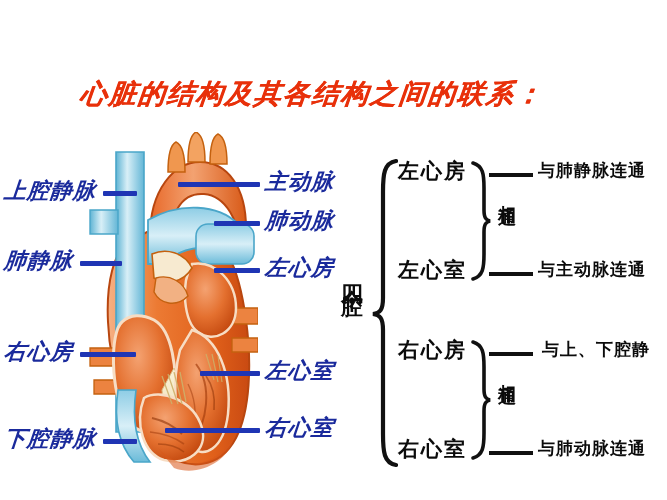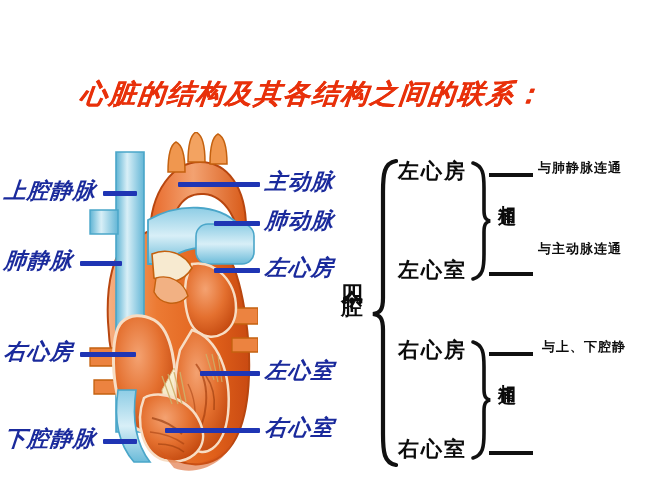--- a/index.html
+++ b/index.html
@@ -57,7 +57,7 @@
     letter-spacing:2px;
     white-space:nowrap;
   }
-  .klabel.small{font-size:13px;letter-spacing:1px;}
+  .klabel.small{font-size:17px;letter-spacing:1px;}
   .vtext{
     position:absolute;
     color:#0b0b0b;

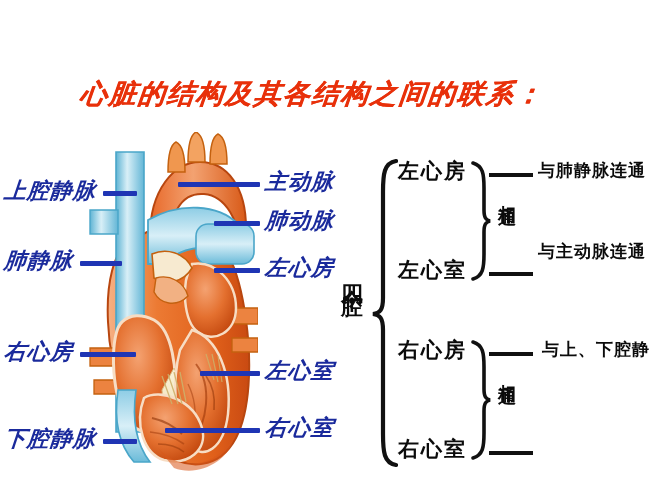--- a/index.html
+++ b/index.html
@@ -229,7 +229,7 @@
   <div class="vtext small" style="left:497px;top:190px;height:72px;">相通</div>
 
   <div class="klabel small" style="left:538px;top:159px;">与肺静脉连通</div>
-  <div class="klabel small" style="left:538px;top:240px;">与主动脉连通</div>
+  <div class="klabel small" style="left:538px;top:258px;">与主动脉连通</div>
 
   <div class="klabel" style="left:398px;top:336px;">右心房</div>
   <div class="klabel" style="left:398px;top:435px;">右心室</div>

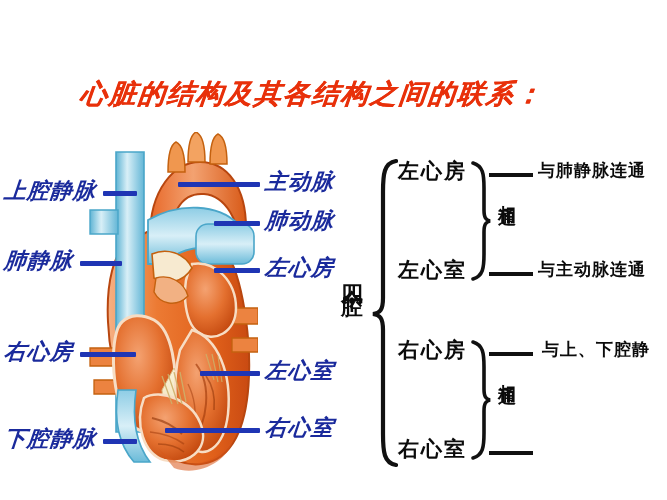--- a/index.html
+++ b/index.html
@@ -247,6 +247,7 @@
   <div class="vtext small" style="left:497px;top:369px;height:72px;">相通</div>
 
   <div class="klabel small" style="left:522px;top:338px;margin-left:20px;">与上、下腔静</div>
+  <div class="klabel small" style="left:538px;top:437px;">与肺动脉连通</div>
 
 </div>
 

